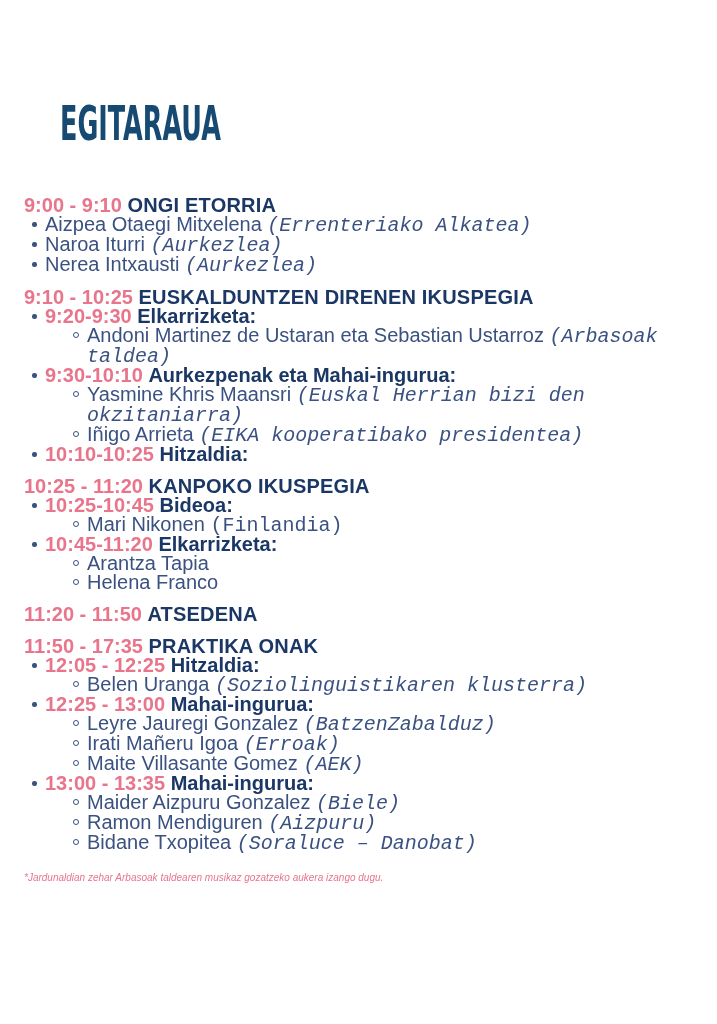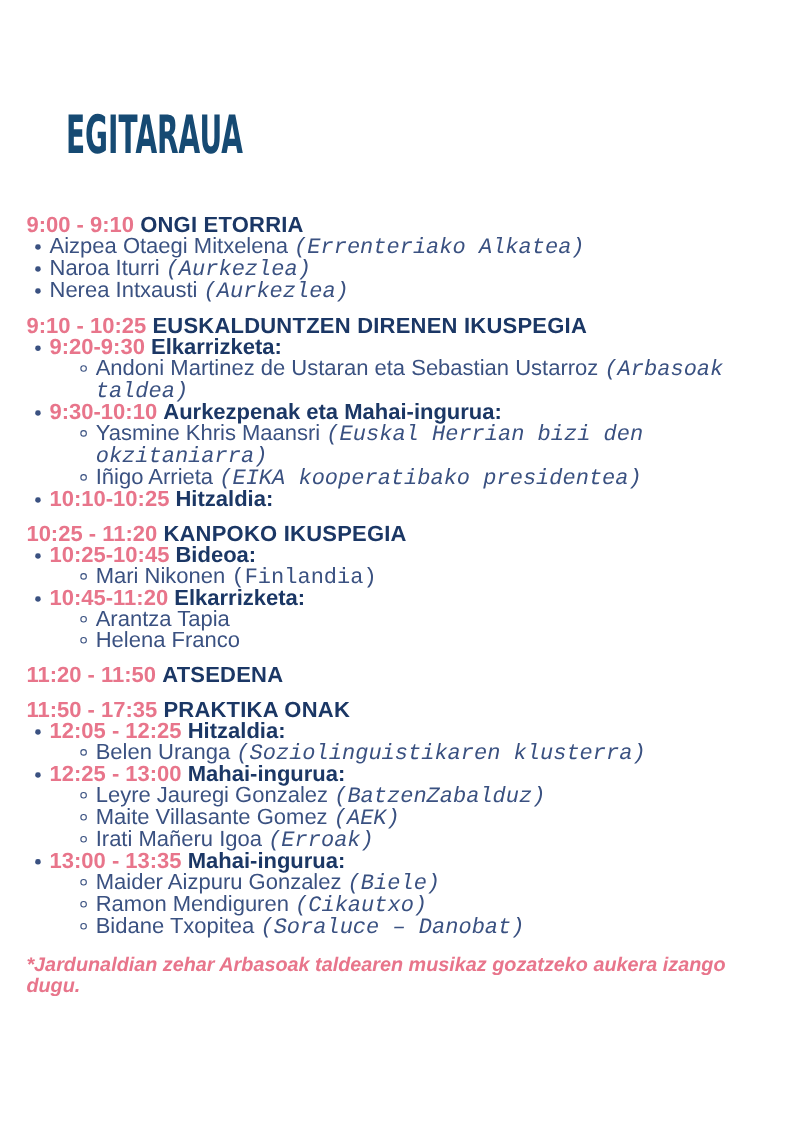--- a/index.html
+++ b/index.html
@@ -104,8 +104,8 @@
             </ul></li>
           <li class="li1"><span class="time">12:25 - 13:00</span> <span class="label">Mahai-ingurua:</span><ul class="l2">
               <li class="li2"><span class="name">Leyre Jauregi Gonzalez</span> <span class="detail italic">(BatzenZabalduz)</span></li>
+              <li class="li2"><span class="name">Irati Mañeru Igoa</span> <span class="detail italic">(Erroak)</span></li>
               <li class="li2"><span class="name">Maite Villasante Gomez</span> <span class="detail italic">(AEK)</span></li>
-              <li class="li2"><span class="name">Irati Mañeru Igoa</span> <span class="detail italic">(Erroak)</span></li>
             </ul></li>
           <li class="li1"><span class="time">13:00 - 13:35</span> <span class="label">Mahai-ingurua:</span><ul class="l2">
               <li class="li2"><span class="name">Maider Aizpuru Gonzalez</span> <span class="detail italic">(Biele)</span></li>

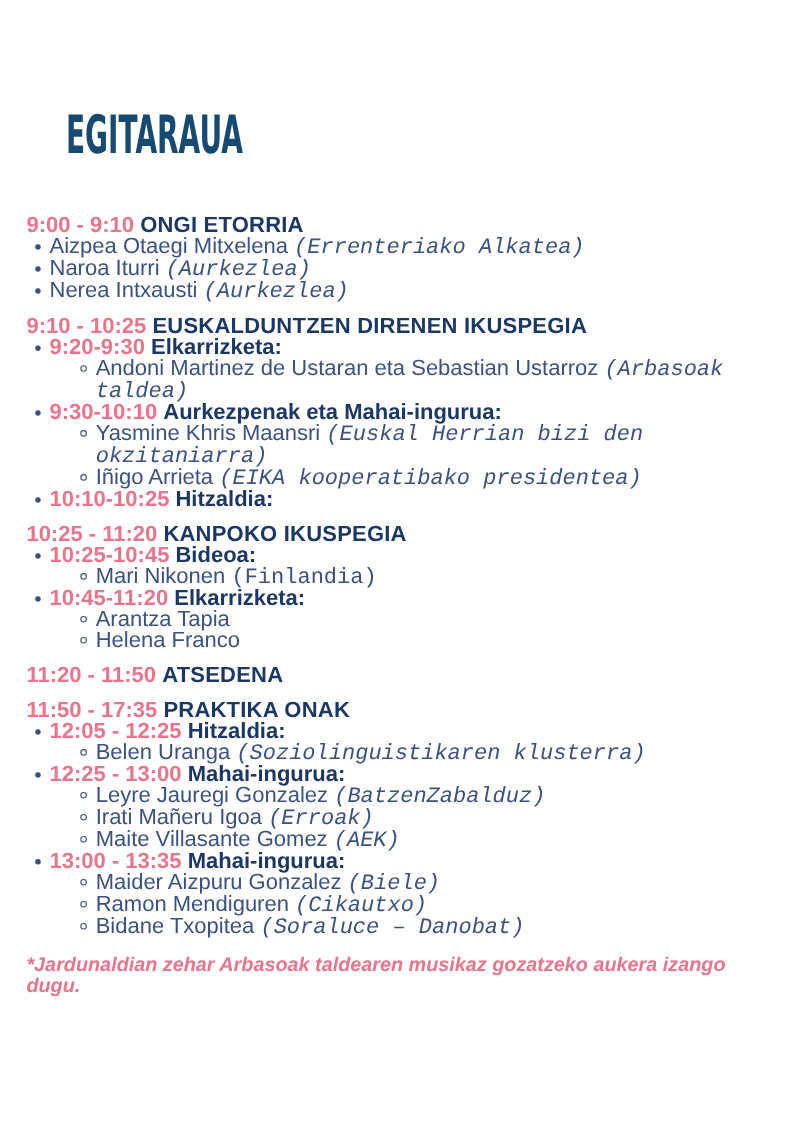--- a/index.html
+++ b/index.html
@@ -109,7 +109,7 @@
             </ul></li>
           <li class="li1"><span class="time">13:00 - 13:35</span> <span class="label">Mahai-ingurua:</span><ul class="l2">
               <li class="li2"><span class="name">Maider Aizpuru Gonzalez</span> <span class="detail italic">(Biele)</span></li>
-              <li class="li2"><span class="name">Ramon Mendiguren</span> <span class="detail italic">(Cikautxo)</span></li>
+              <li class="li2"><span class="name">Ramon Mendiguren</span> <span class="detail italic">(Aizpuru)</span></li>
               <li class="li2"><span class="name">Bidane Txopitea</span> <span class="detail italic">(Soraluce – Danobat)</span></li>
             </ul></li>
         </ul>

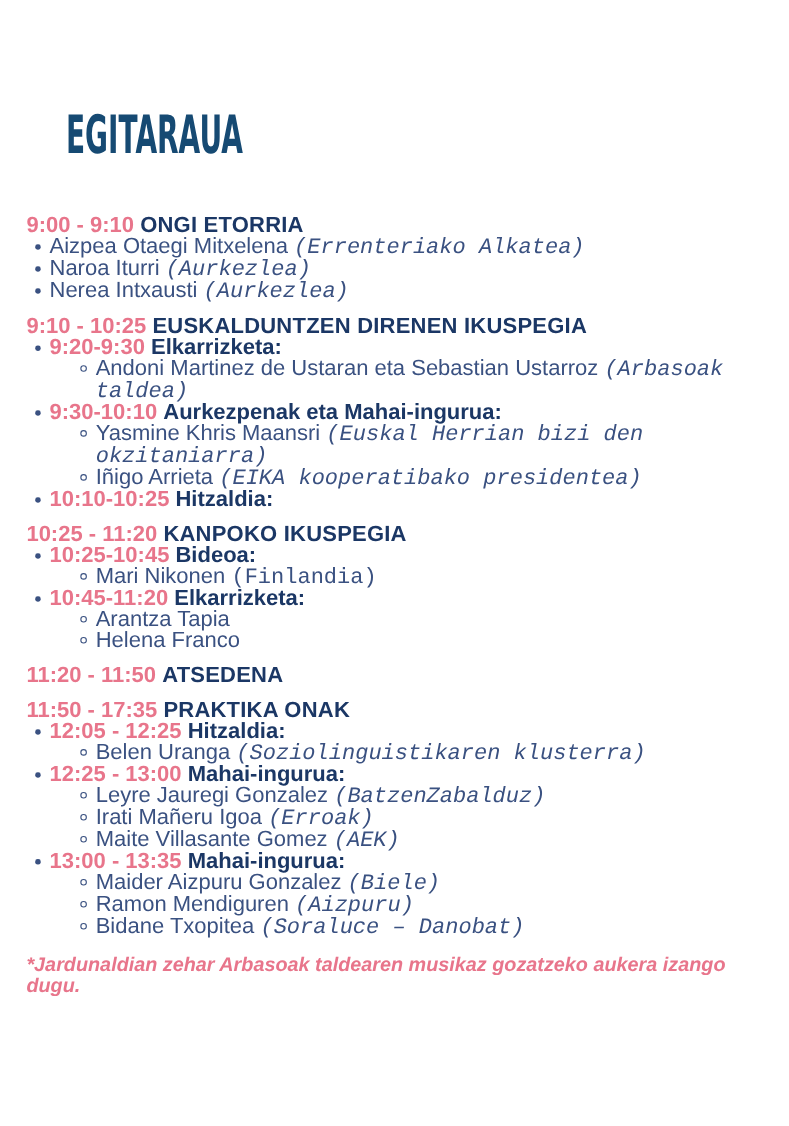--- a/index.html
+++ b/index.html
@@ -50,8 +50,8 @@
   .footnote{
     margin:15px 0 0 0;
     color:var(--pink,#e8758b);
-    font-weight:700;font-style:italic;
-    font-size:18px;line-height:19px;
+    font-weight:400;font-style:italic;
+    font-size:10px;line-height:19px;
   }
 </style>
 </head>

